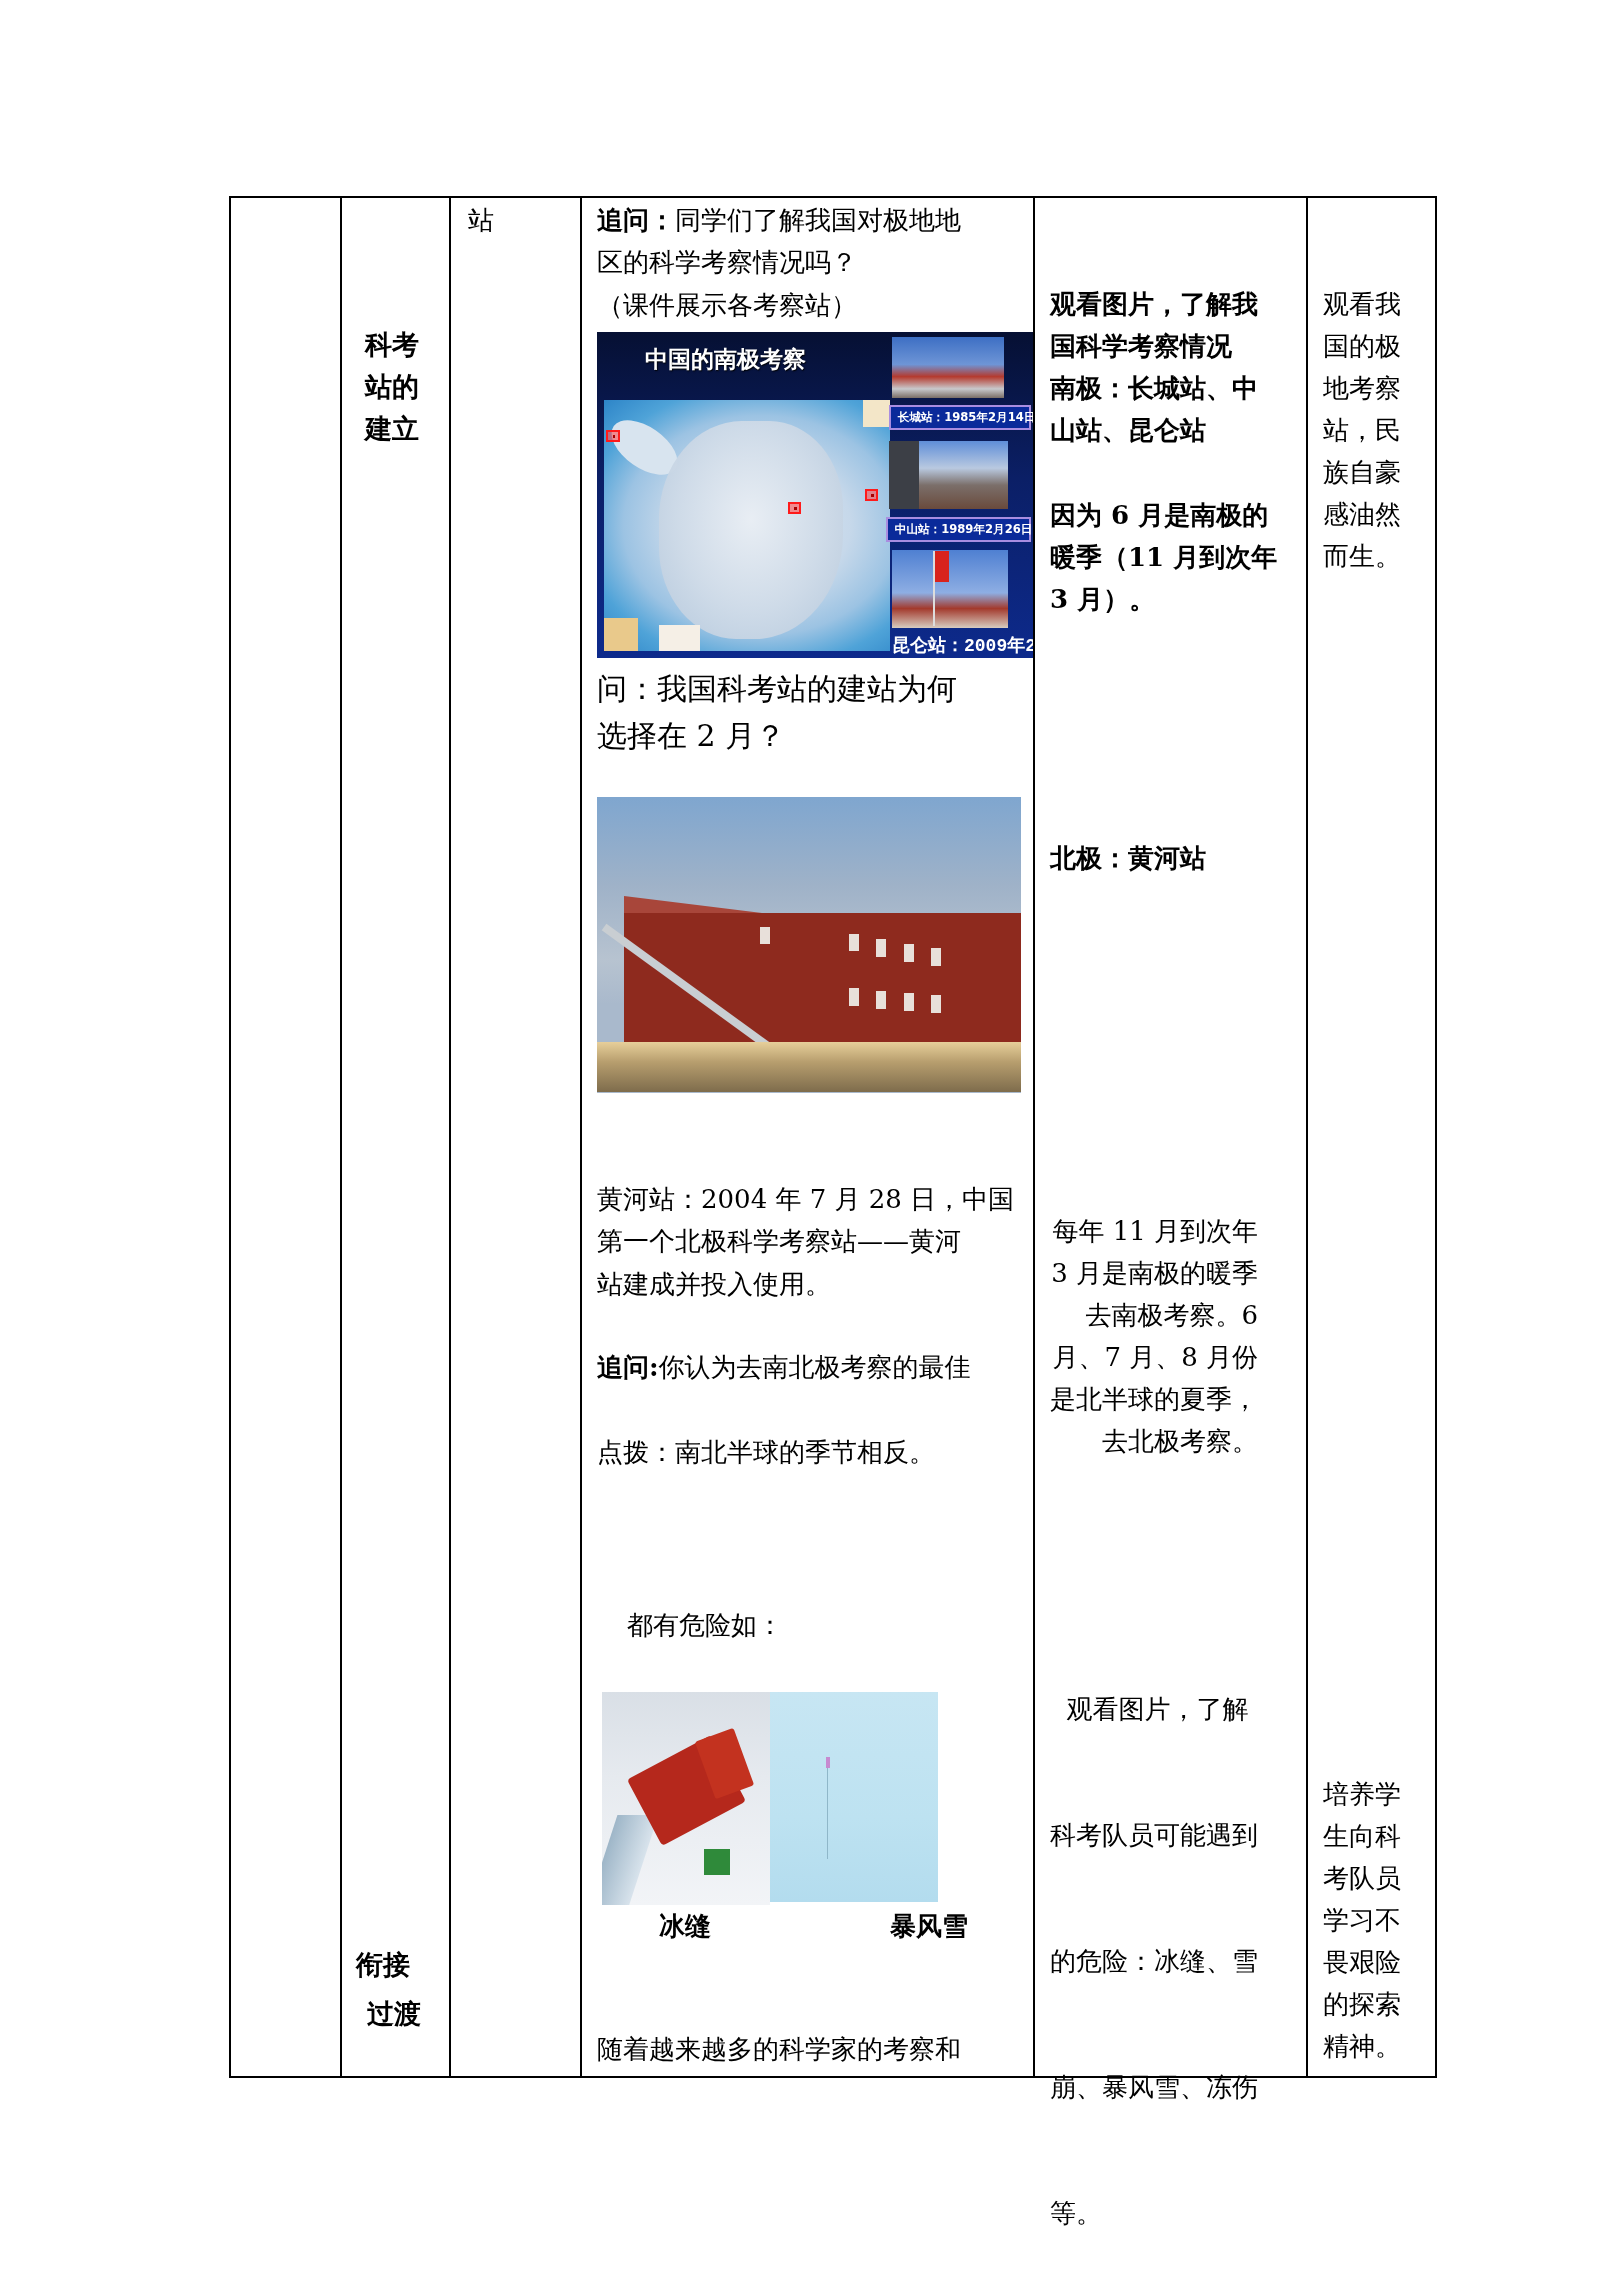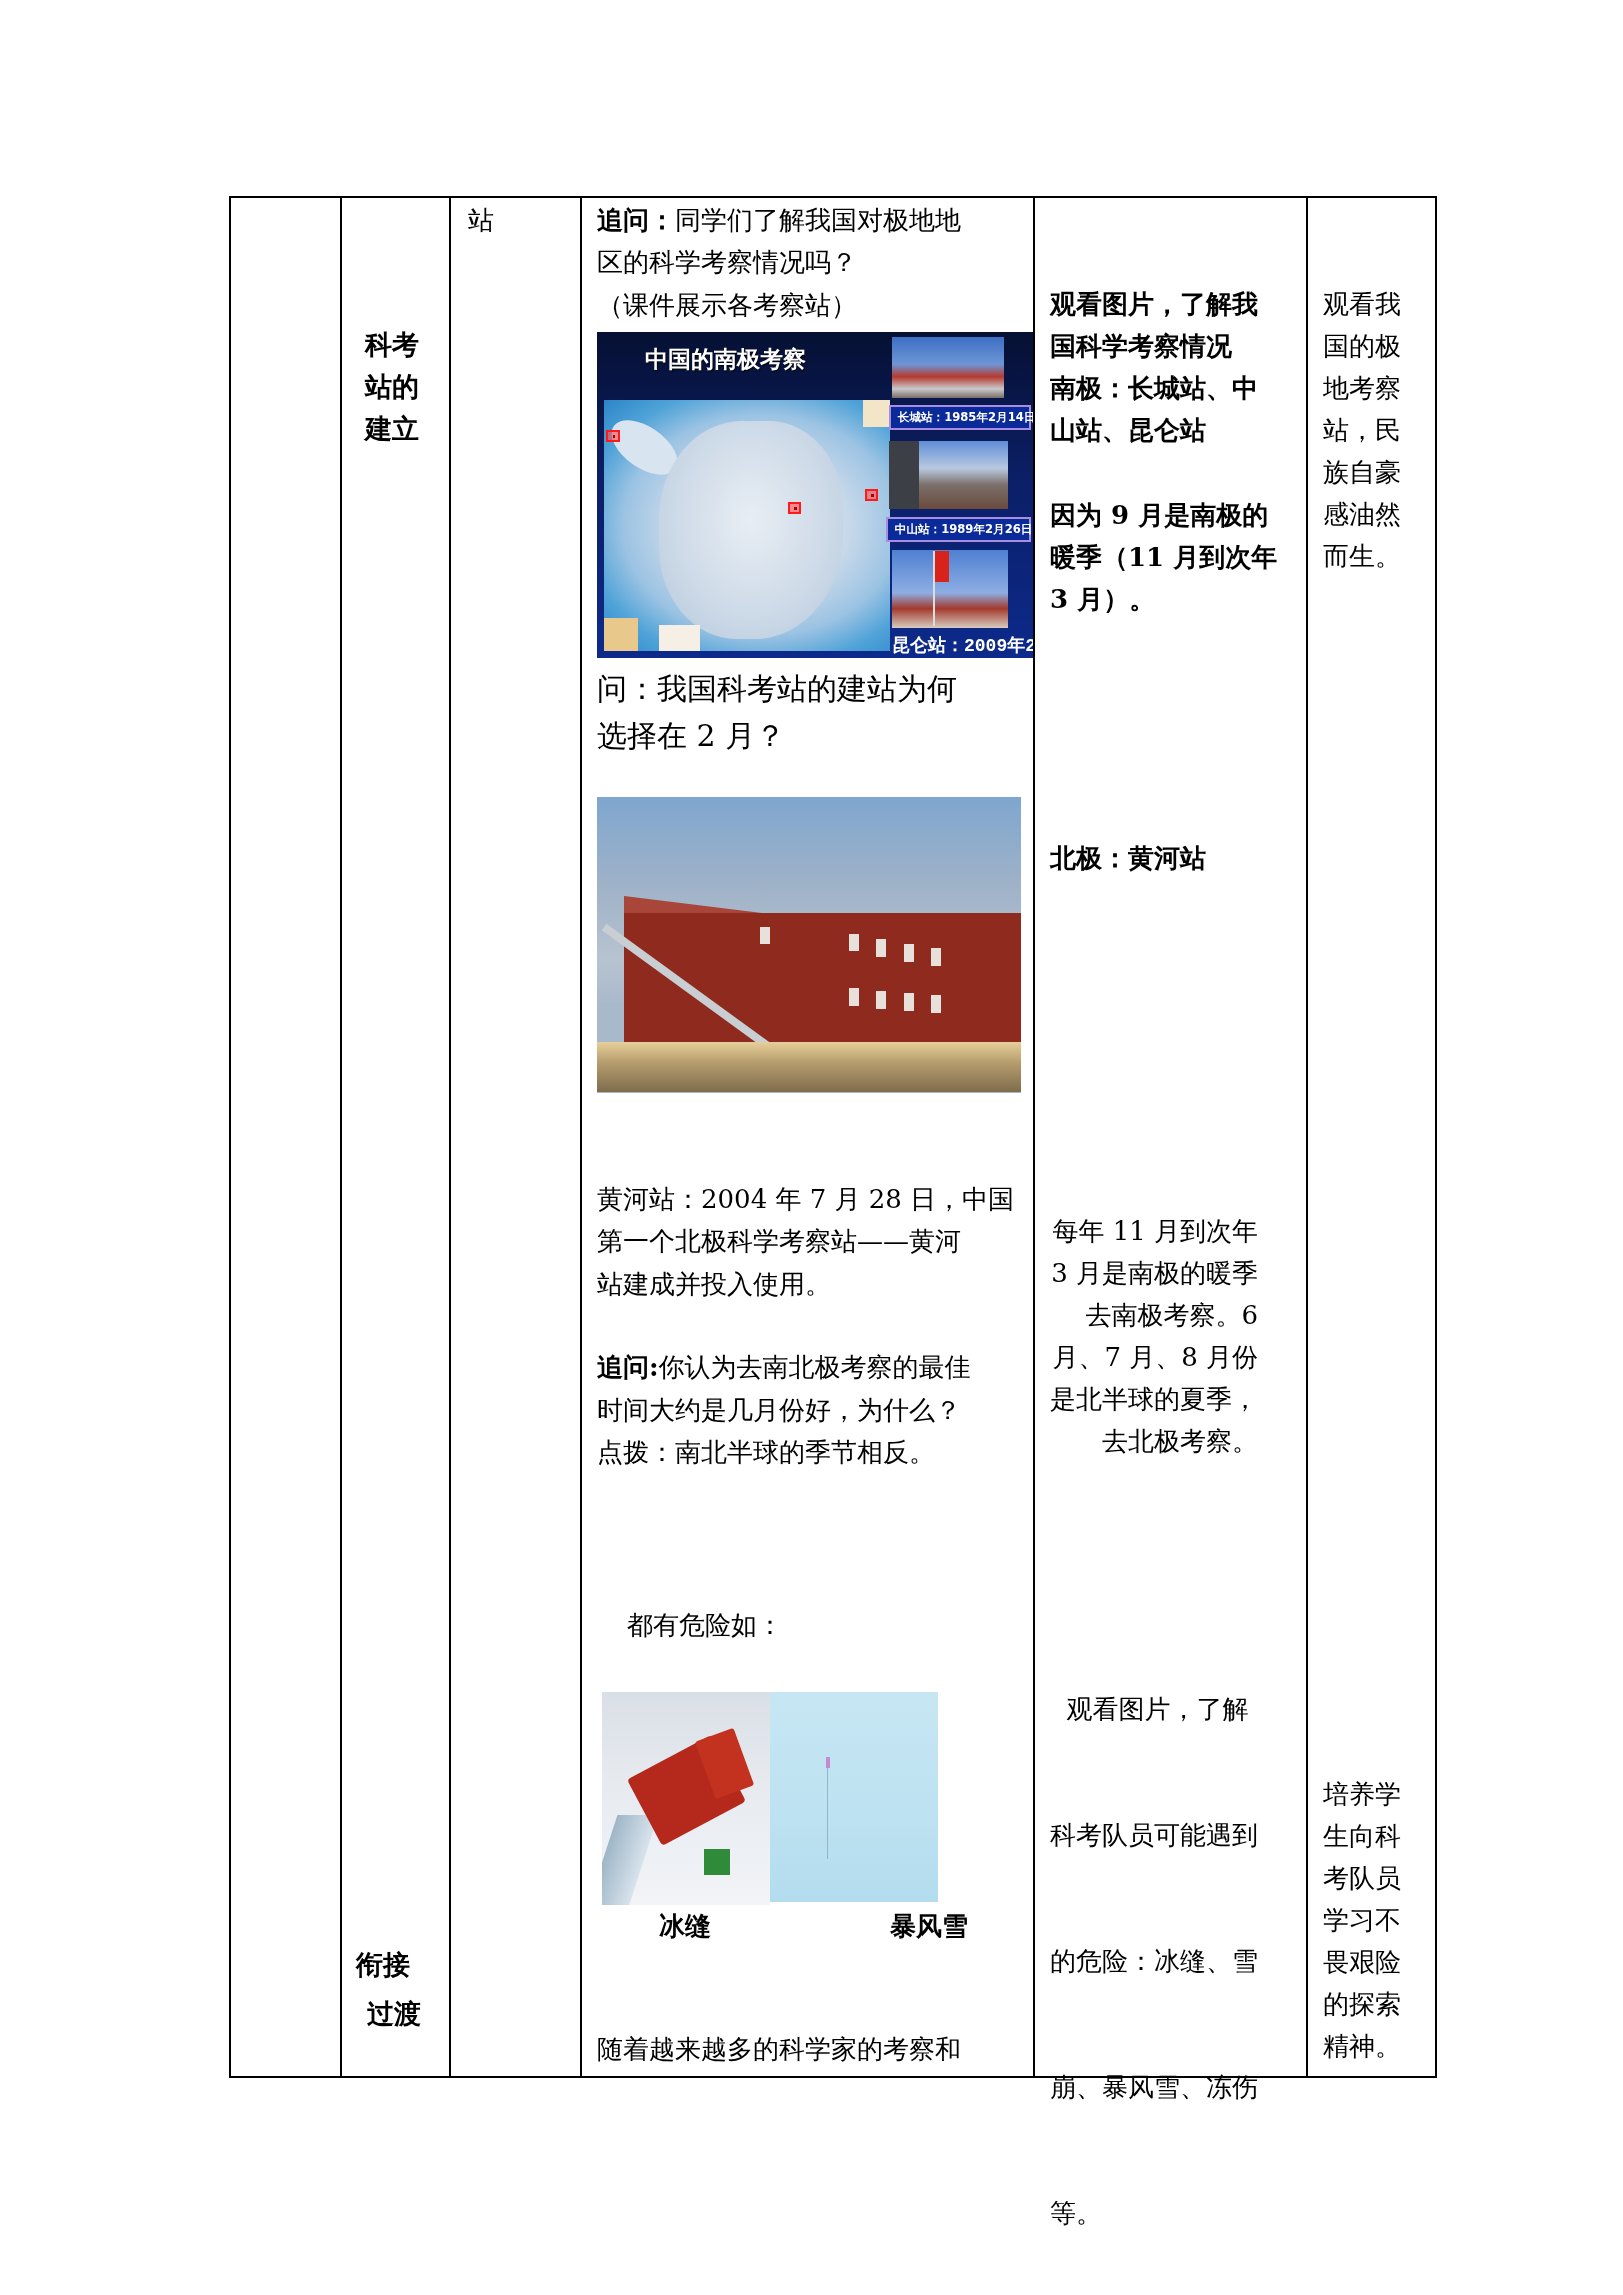--- a/index.html
+++ b/index.html
@@ -174,7 +174,7 @@
     <div>山站、昆仑站</div>
   </div>
   <div class="txt bold" style="left:1050px; top:494px;">
-    <div>因为 9 月是南极的</div>
+    <div>因为 6 月是南极的</div>
     <div>暖季（11 月到次年</div>
     <div>3 月）。</div>
   </div>

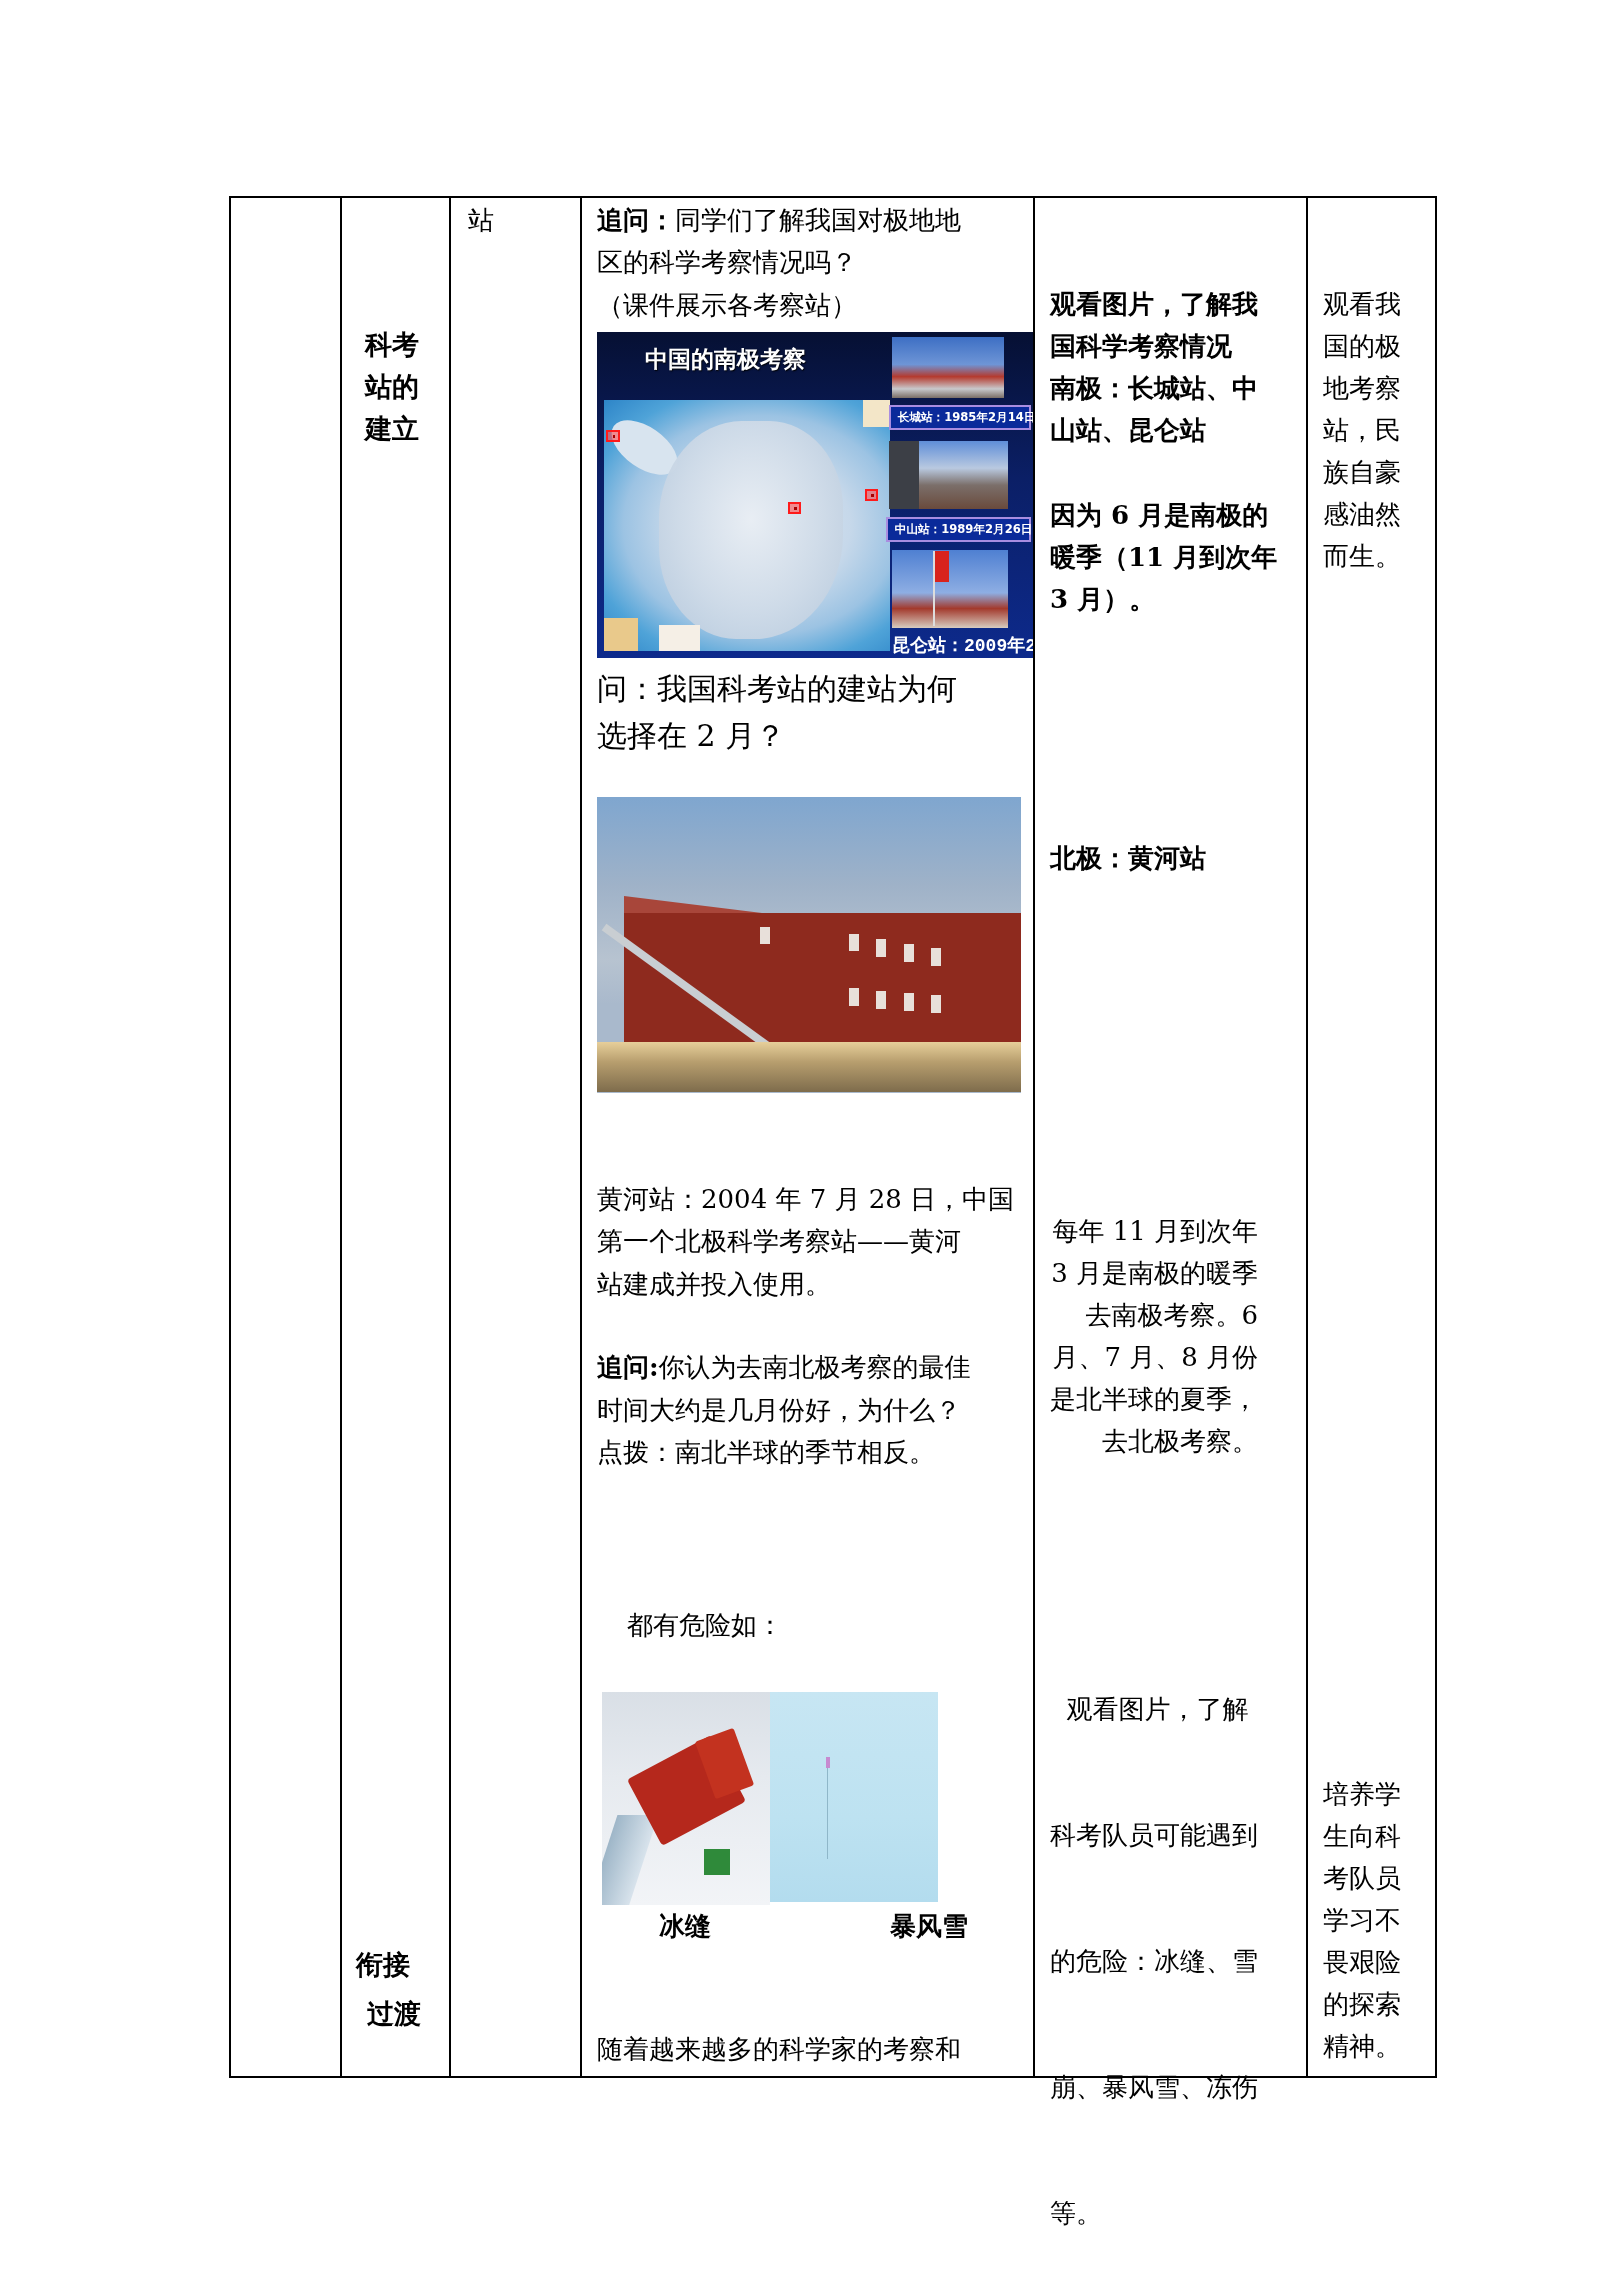--- a/index.html
+++ b/index.html
@@ -147,7 +147,6 @@
   <div class="txt" style="left:597px; top:1346px;">
     <span class="bold">追问:</span><span>你认为去南北极考察的最佳</span>
   </div>
-  <div class="txt" style="left:597px; top:1389px;">时间大约是几月份好，为什么？</div>
   <div class="txt" style="left:597px; top:1431px;">点拨：南北半球的季节相反。</div>
 
   <div class="txt" style="left:627px; top:1604px;">都有危险如：</div>

